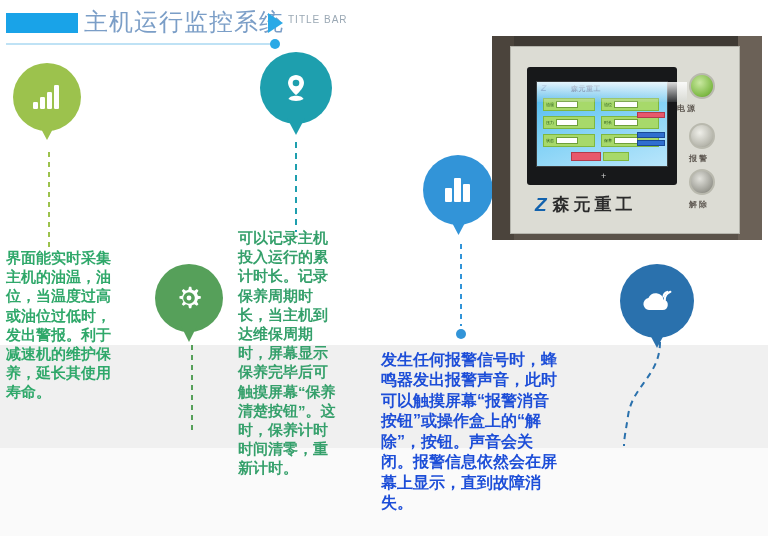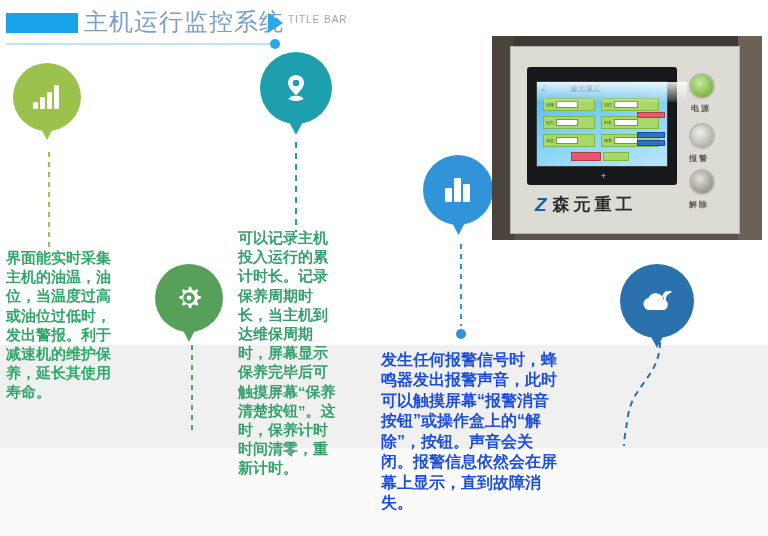--- a/index.html
+++ b/index.html
@@ -297,7 +297,7 @@
       <div class="ph-knob" style="left:178px; top:26px; width:26px; height:26px;
            background:radial-gradient(circle at 40% 35%, #c9e8a0, #7db944 70%, #4f7a26);
            border:2px solid #b9b9ae;"></div>
-      <div class="ph-klabel" style="left:180px; top:56px;">电源</div>
+      <div class="ph-klabel" style="left:166px; top:56px;">电源</div>
 
       <div class="ph-knob" style="left:178px; top:76px; width:26px; height:26px;
            background:radial-gradient(circle at 40% 35%, #efefe9, #b6b6ac 70%, #7e7e74);

